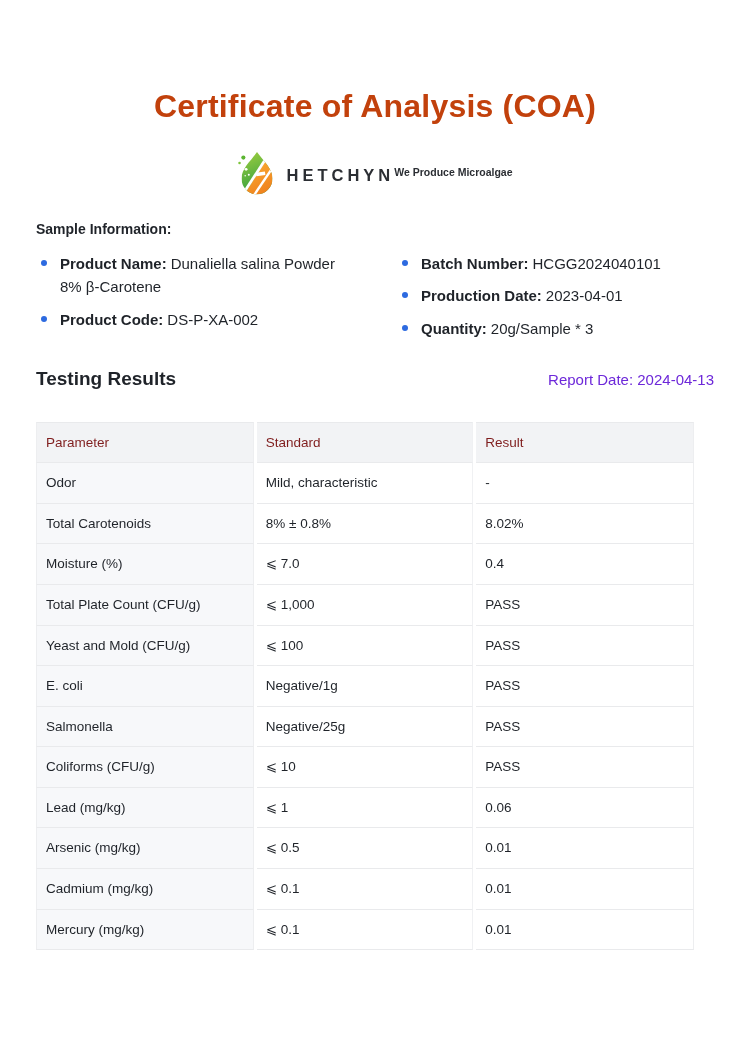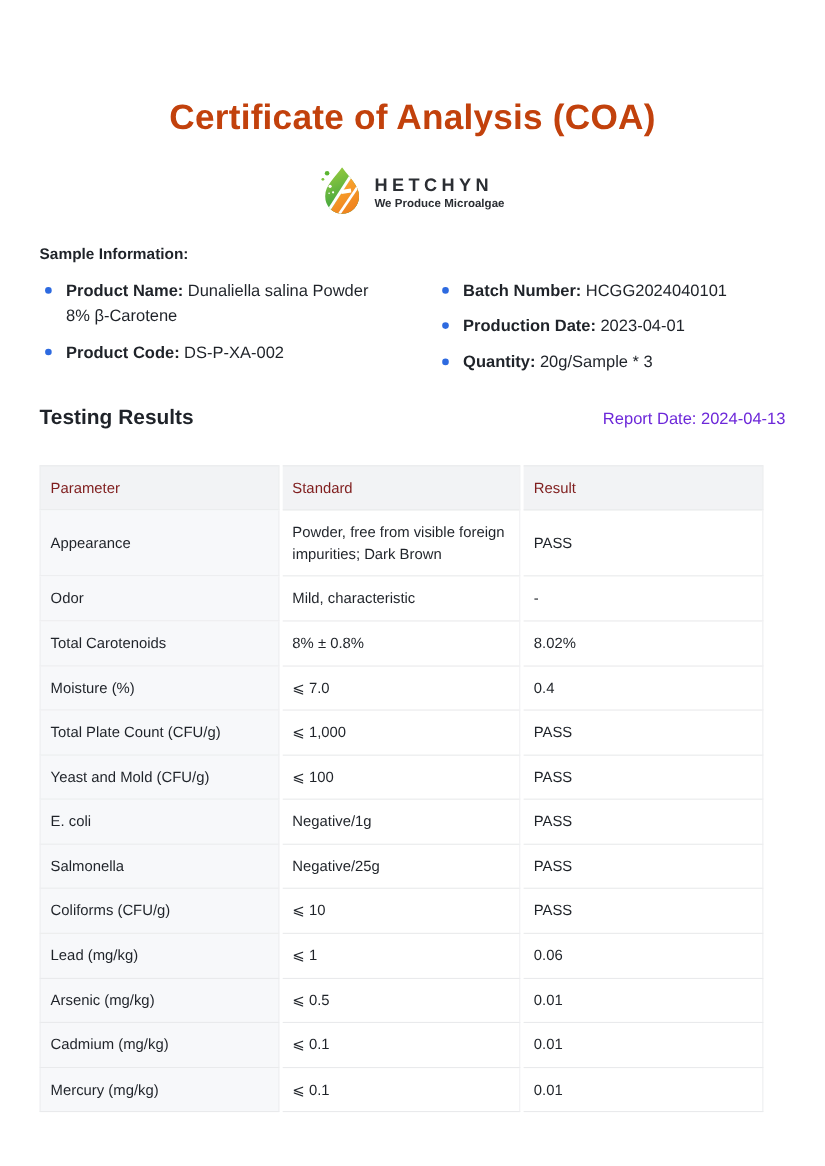--- a/index.html
+++ b/index.html
@@ -28,7 +28,7 @@
     align-items: center;
     gap: 9px;
   }
-  .logo-text { display: flex; flex-direction: column; }
+  .logo-text { display: flex; flex-direction: row; }
   .logo-name {
     font-size: 16.5px;
     font-weight: 700;

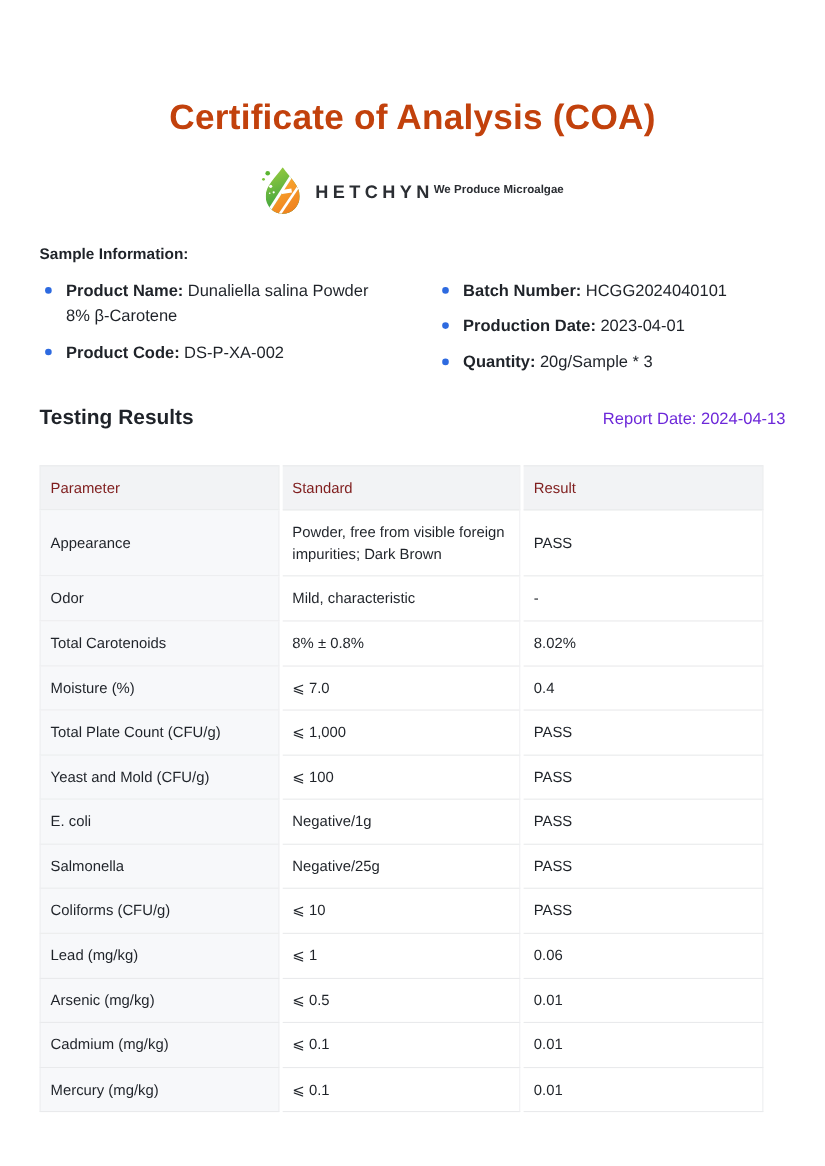--- a/index.html
+++ b/index.html
@@ -214,11 +214,6 @@
     </thead>
     <tbody>
       <tr>
-        <td class="param">Appearance</td>
-        <td>Powder, free from visible foreign impurities; Dark Brown</td>
-        <td>PASS</td>
-      </tr>
-      <tr>
         <td class="param">Odor</td>
         <td>Mild, characteristic</td>
         <td>-</td>

